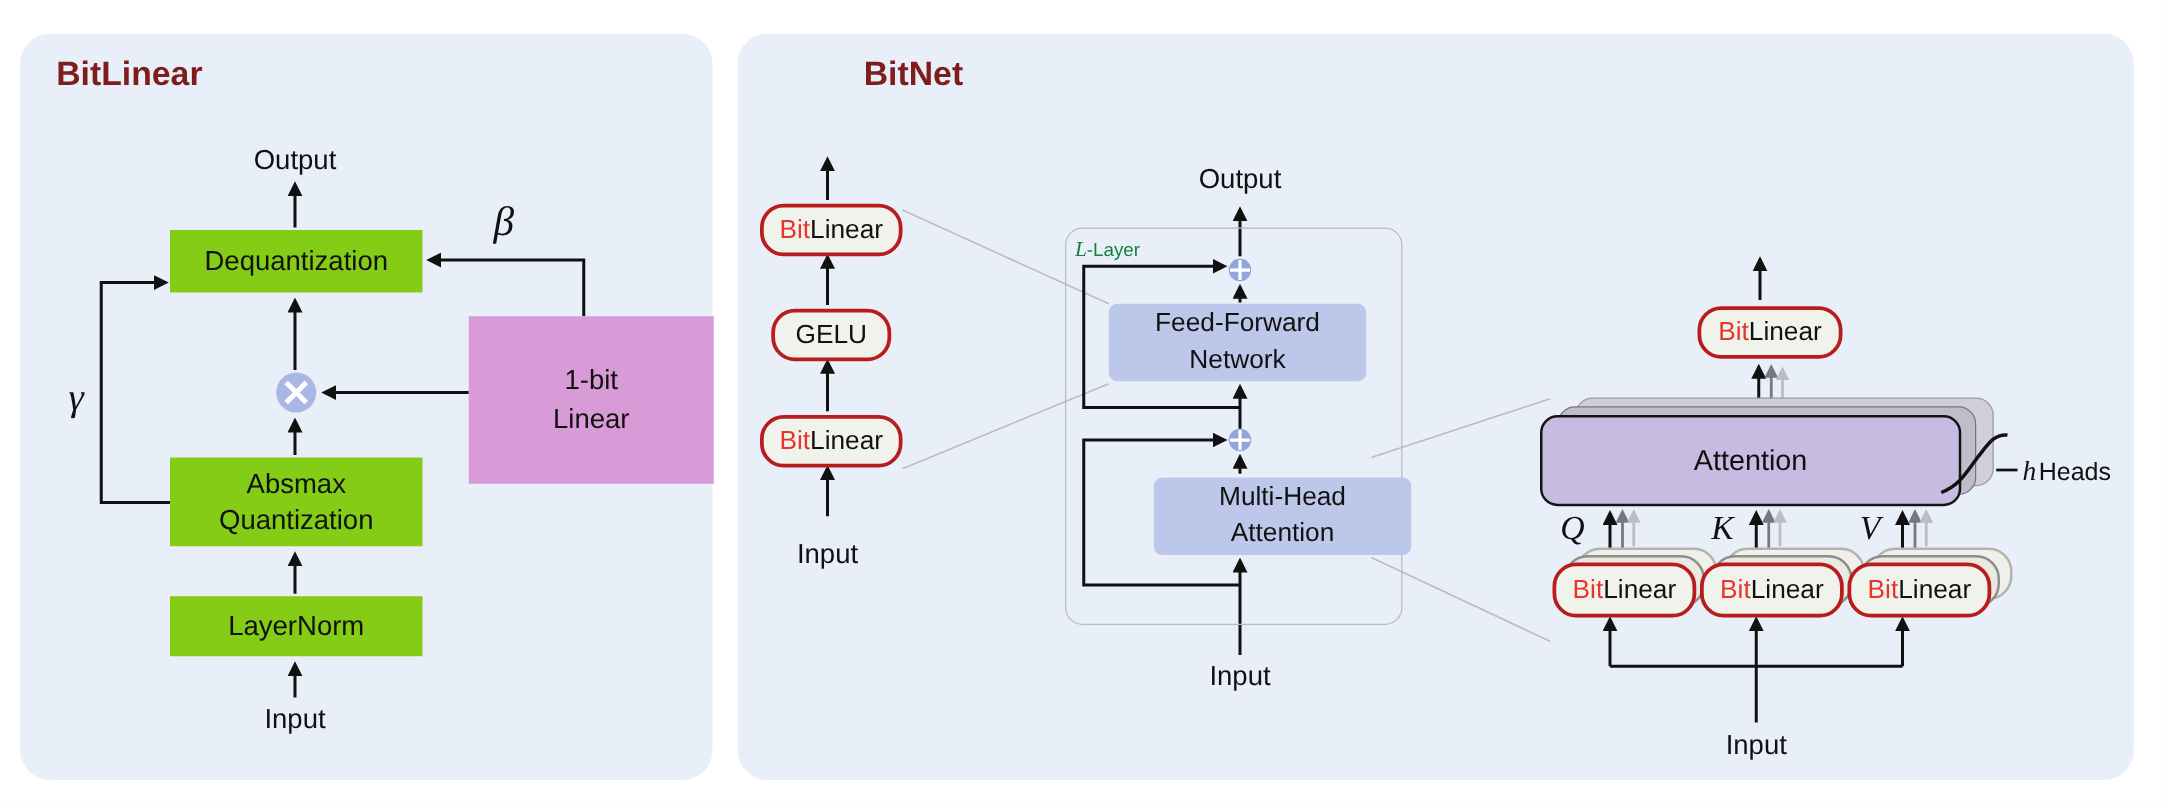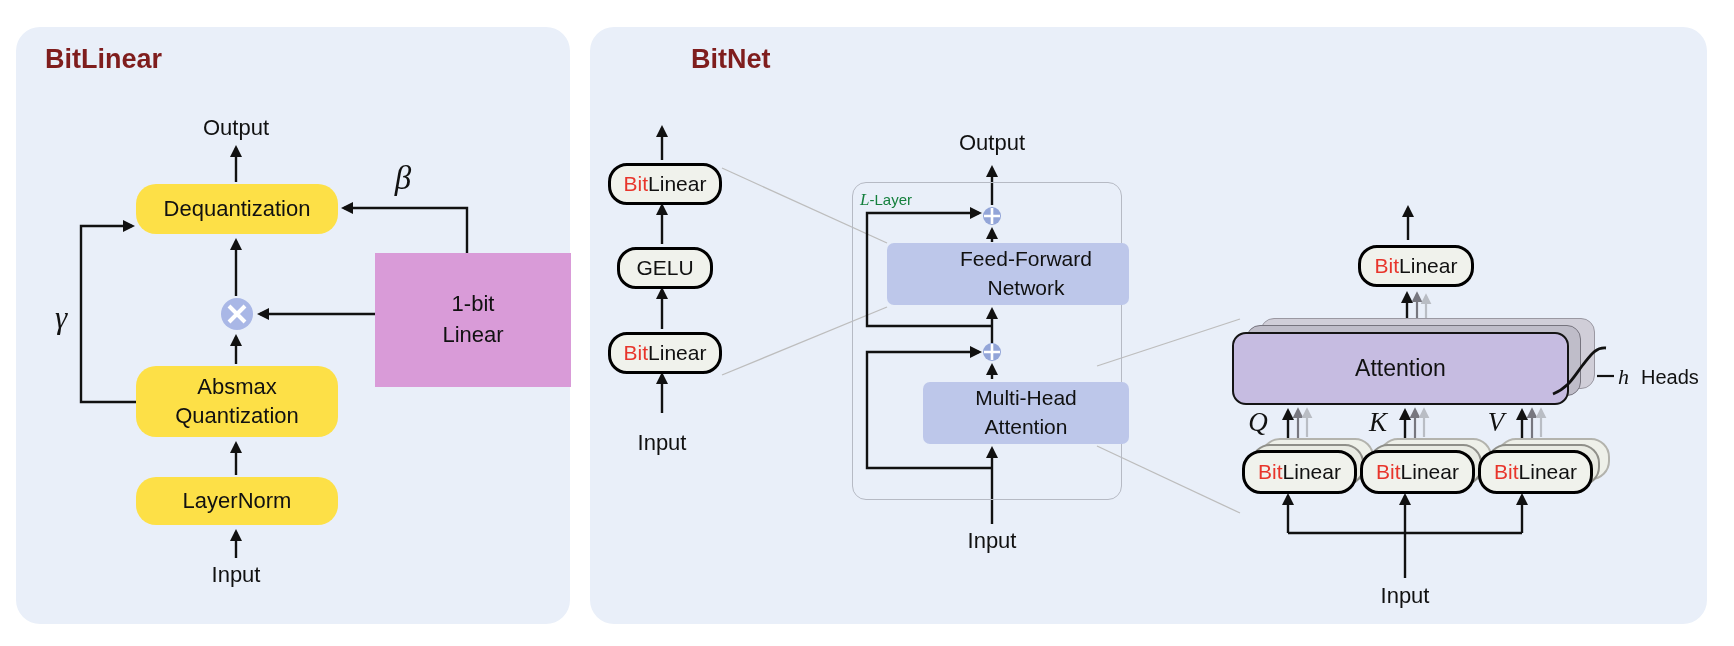--- a/index.html
+++ b/index.html
@@ -14,7 +14,7 @@
            align-items:center;justify-content:center;font-size:22px;line-height:1.4;text-align:center;}
   .nbox{position:absolute;background:#bdc7ea;border-radius:7px;display:flex;flex-direction:column;
         align-items:center;justify-content:center;font-size:21px;line-height:1.38;text-align:center;}
-  .pill{position:absolute;background:#f0f2ec;border:3px solid #000000;border-radius:19px;
+  .pill{position:absolute;background:#f0f2ec;border:3px solid #b91c1c;border-radius:19px;
         display:flex;align-items:center;justify-content:center;font-size:21px;white-space:nowrap;}
   .pill .bit{color:#e8352b;}
   .pill-back{position:absolute;background:#e9ebe3;border:2px solid #8f8f89;border-radius:19px;}

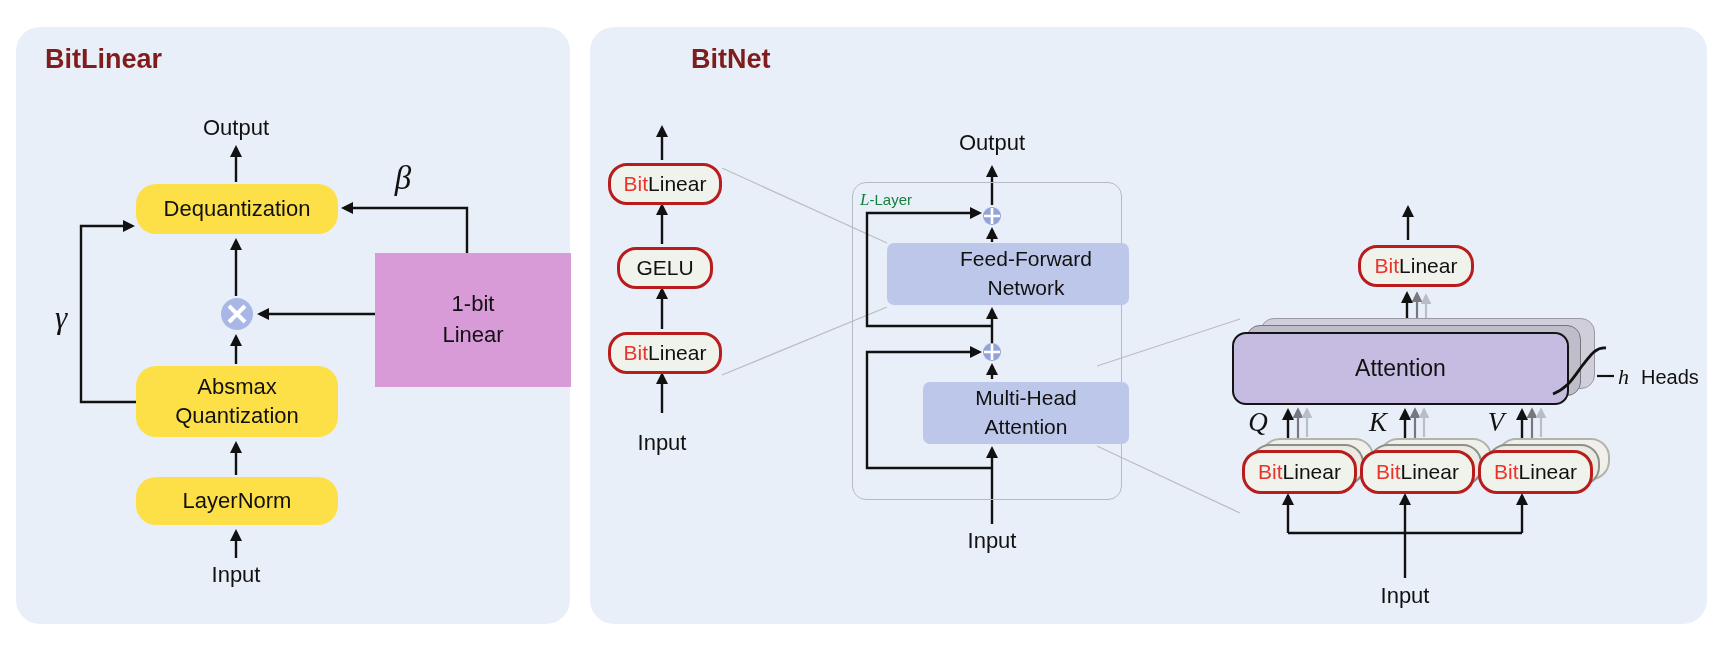--- a/index.html
+++ b/index.html
@@ -8,8 +8,8 @@
   .panel{position:absolute;top:27px;height:597px;background:#e9eff9;border-radius:24px;}
   .panel-title{position:absolute;font-size:27px;font-weight:bold;color:#7f1d1d;}
   .lbl{position:absolute;font-size:22px;color:#111;transform:translateX(-50%);white-space:nowrap;}
-  .cyanbox{position:absolute;background:#fde047;display:flex;flex-direction:column;
-           align-items:center;justify-content:center;font-size:22px;line-height:1.28;text-align:center;border-radius:20px;}
+  .cyanbox{position:absolute;background:#84cc16;display:flex;flex-direction:column;
+           align-items:center;justify-content:center;font-size:22px;line-height:1.28;text-align:center;}
   .pinkbox{position:absolute;background:#d99bd8;display:flex;flex-direction:column;
            align-items:center;justify-content:center;font-size:22px;line-height:1.4;text-align:center;}
   .nbox{position:absolute;background:#bdc7ea;border-radius:7px;display:flex;flex-direction:column;

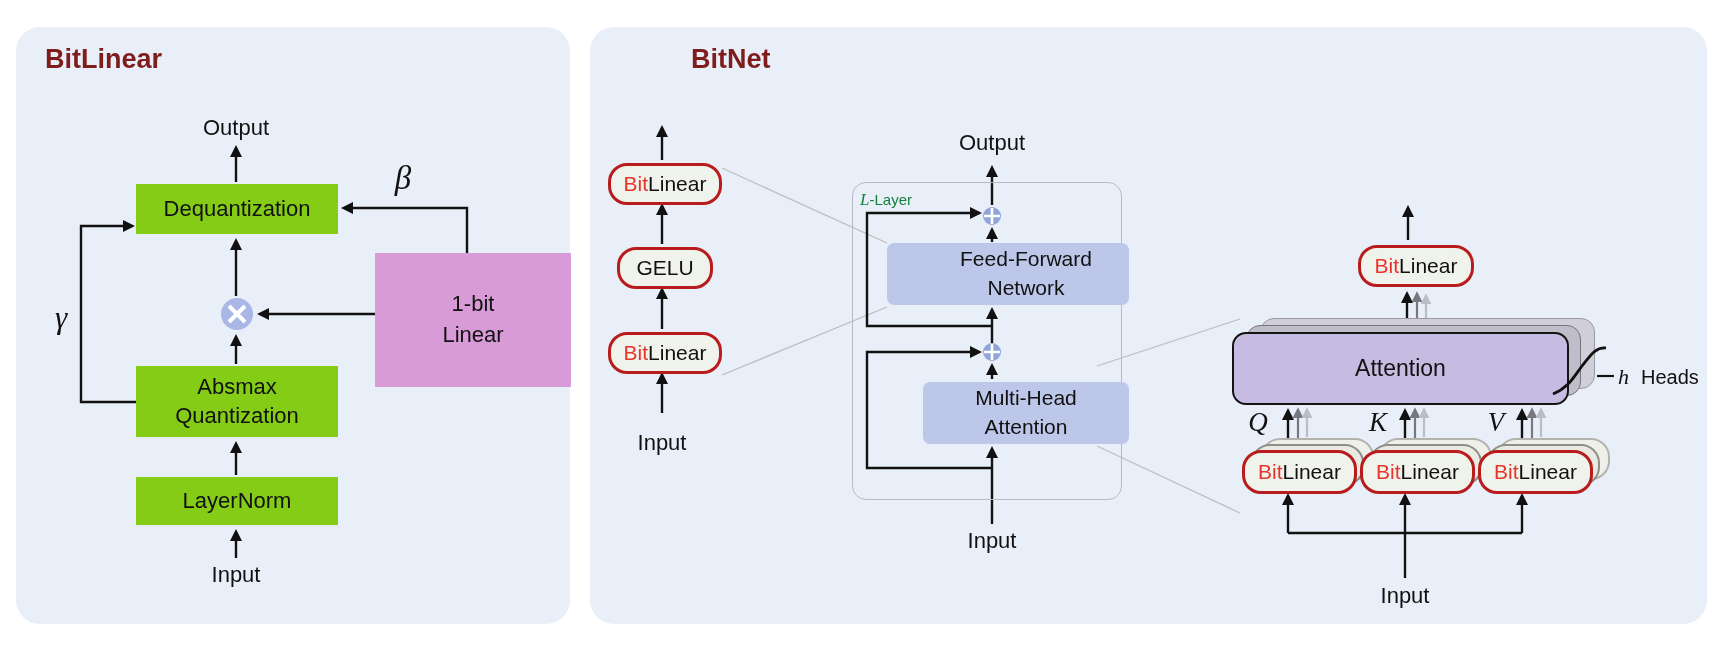--- a/index.html
+++ b/index.html
@@ -178,7 +178,7 @@
 
   <div class="lbl" style="left:992px;top:130px;">Output</div>
 
-  <div class="nbox" style="left:887px;top:243px;width:206px;height:62px;padding-left:36px;">
+  <div class="nbox" style="left:887px;top:243px;width:206px;height:62px;">
     <span>Feed-Forward</span>
     <span>Network</span>
   </div>

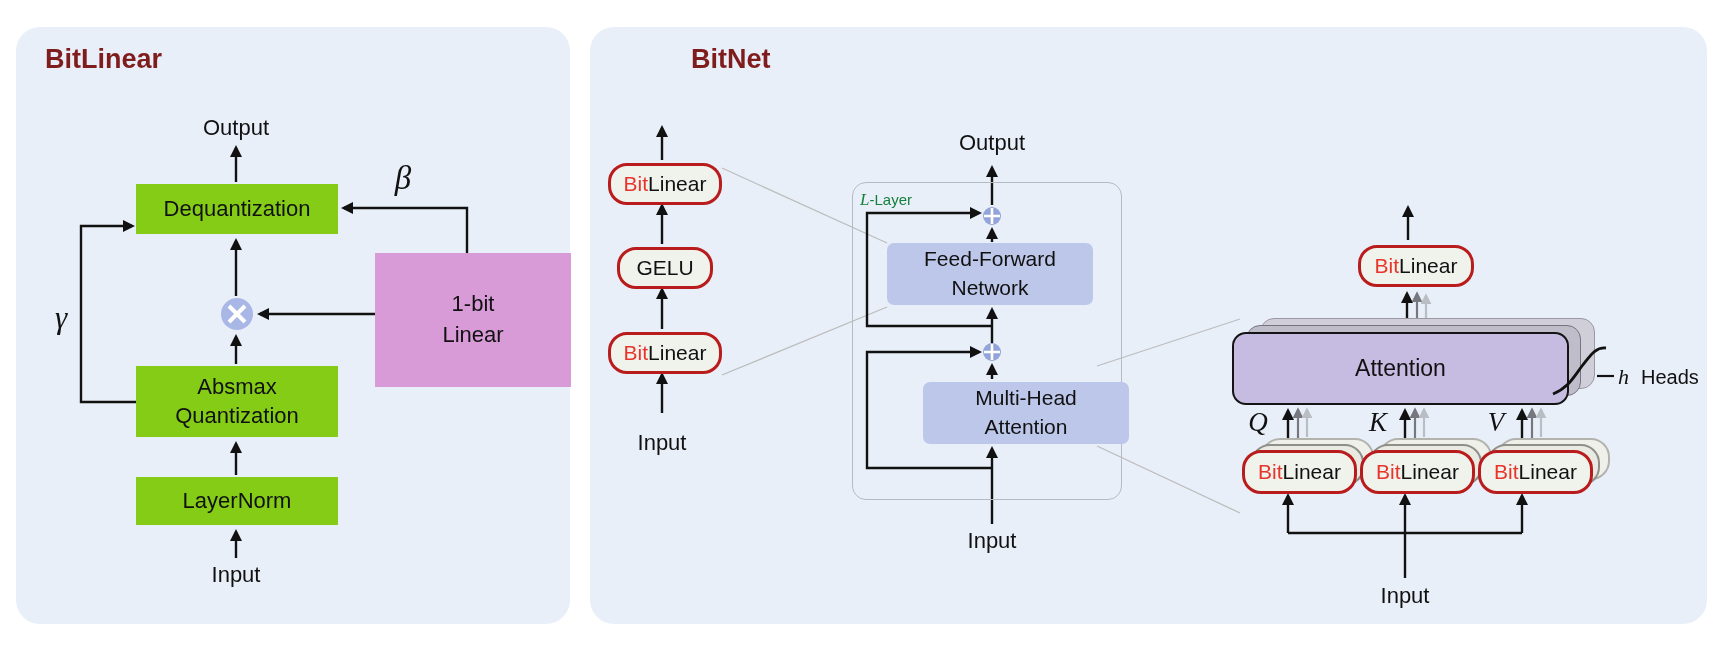--- a/index.html
+++ b/index.html
@@ -32,7 +32,7 @@
        transform:translateX(-50%);}
   .heads{position:absolute;font-size:20px;white-space:nowrap;}
   .heads .servar{font-size:22px;}
-  .heads .rest{margin-left:12px;}
+  .heads .rest{margin-left:2px;}
   svg{position:absolute;left:0;top:0;}
 </style>
 </head>

